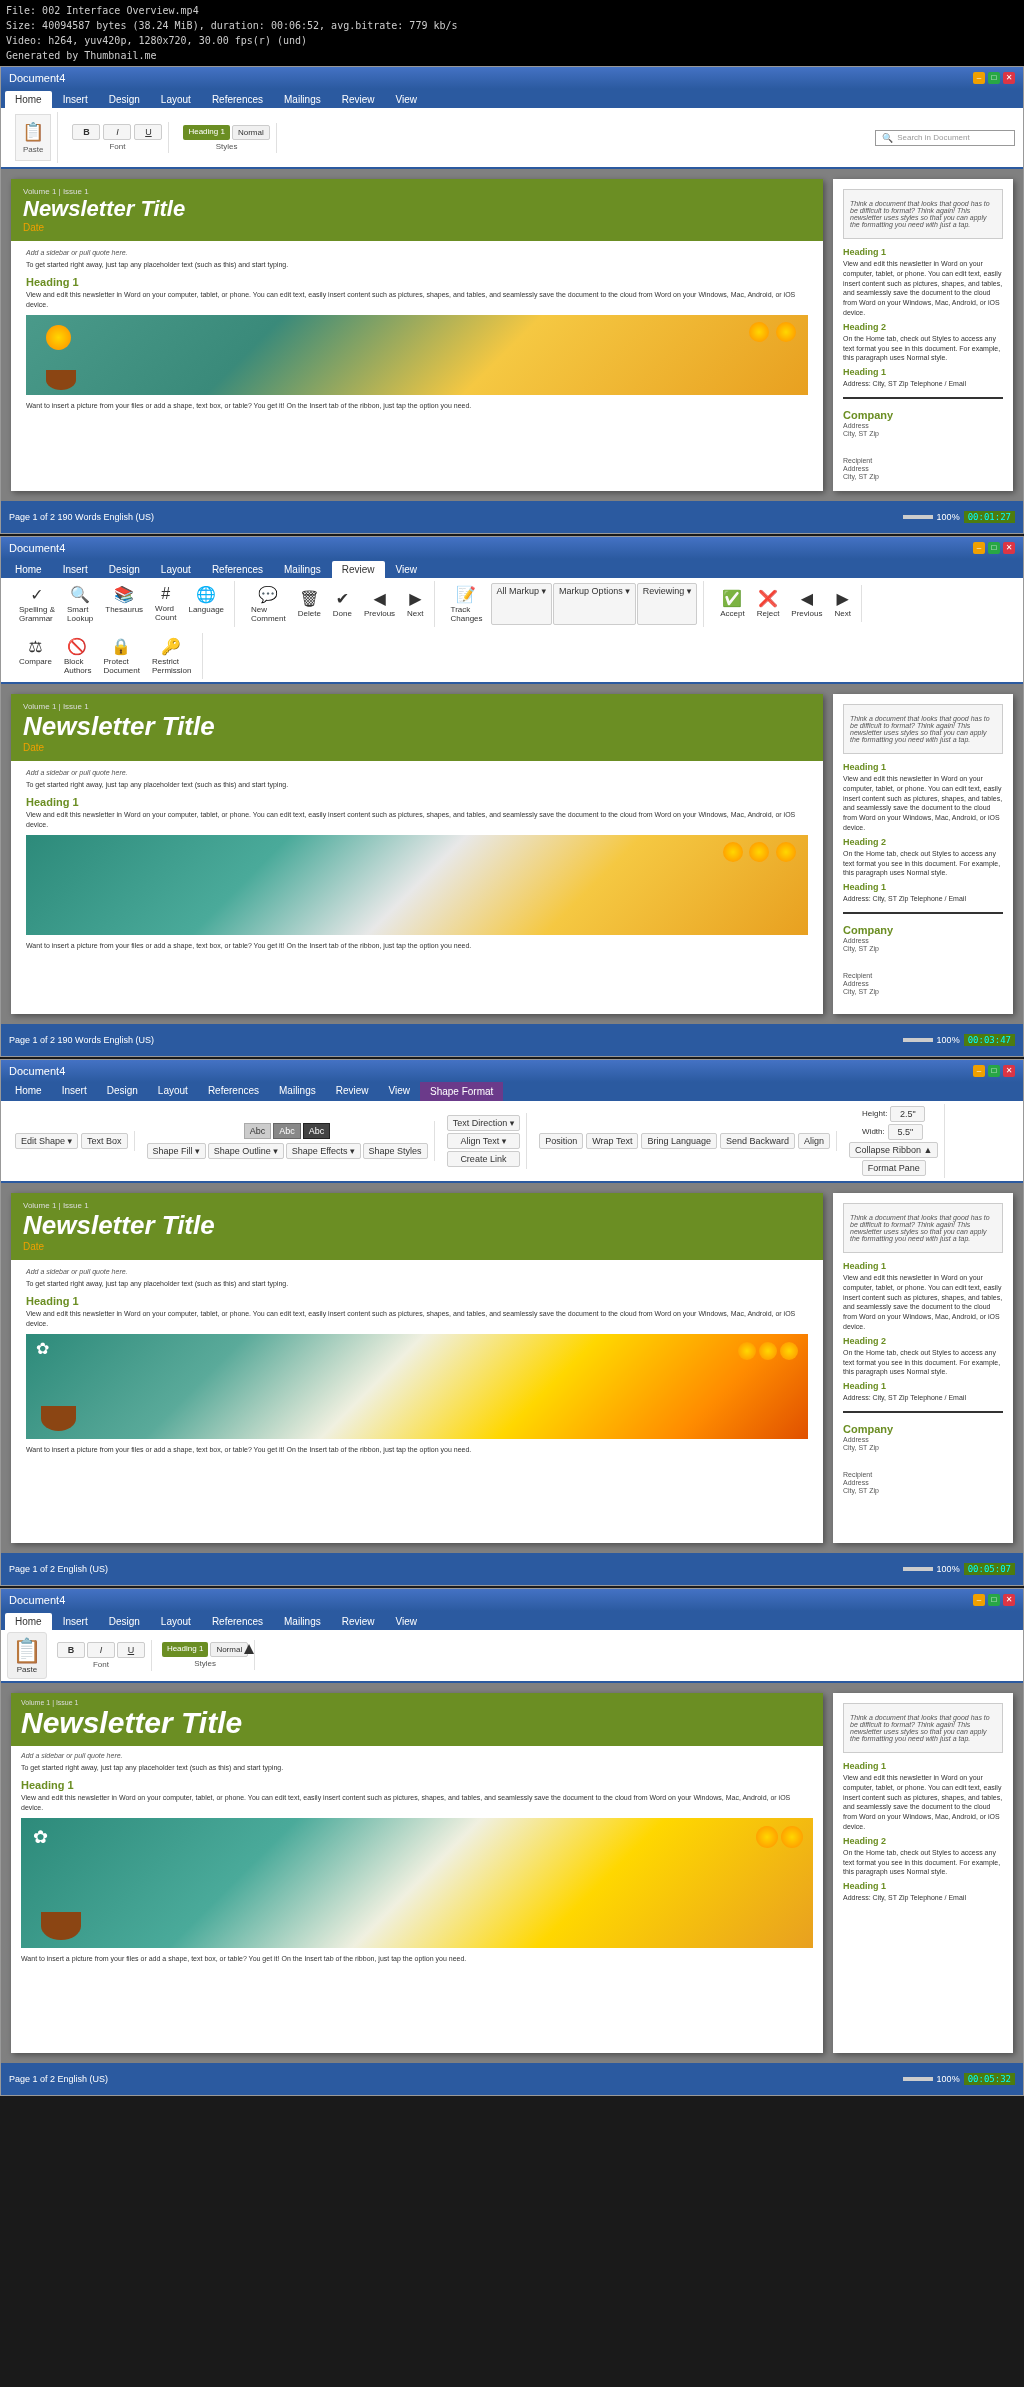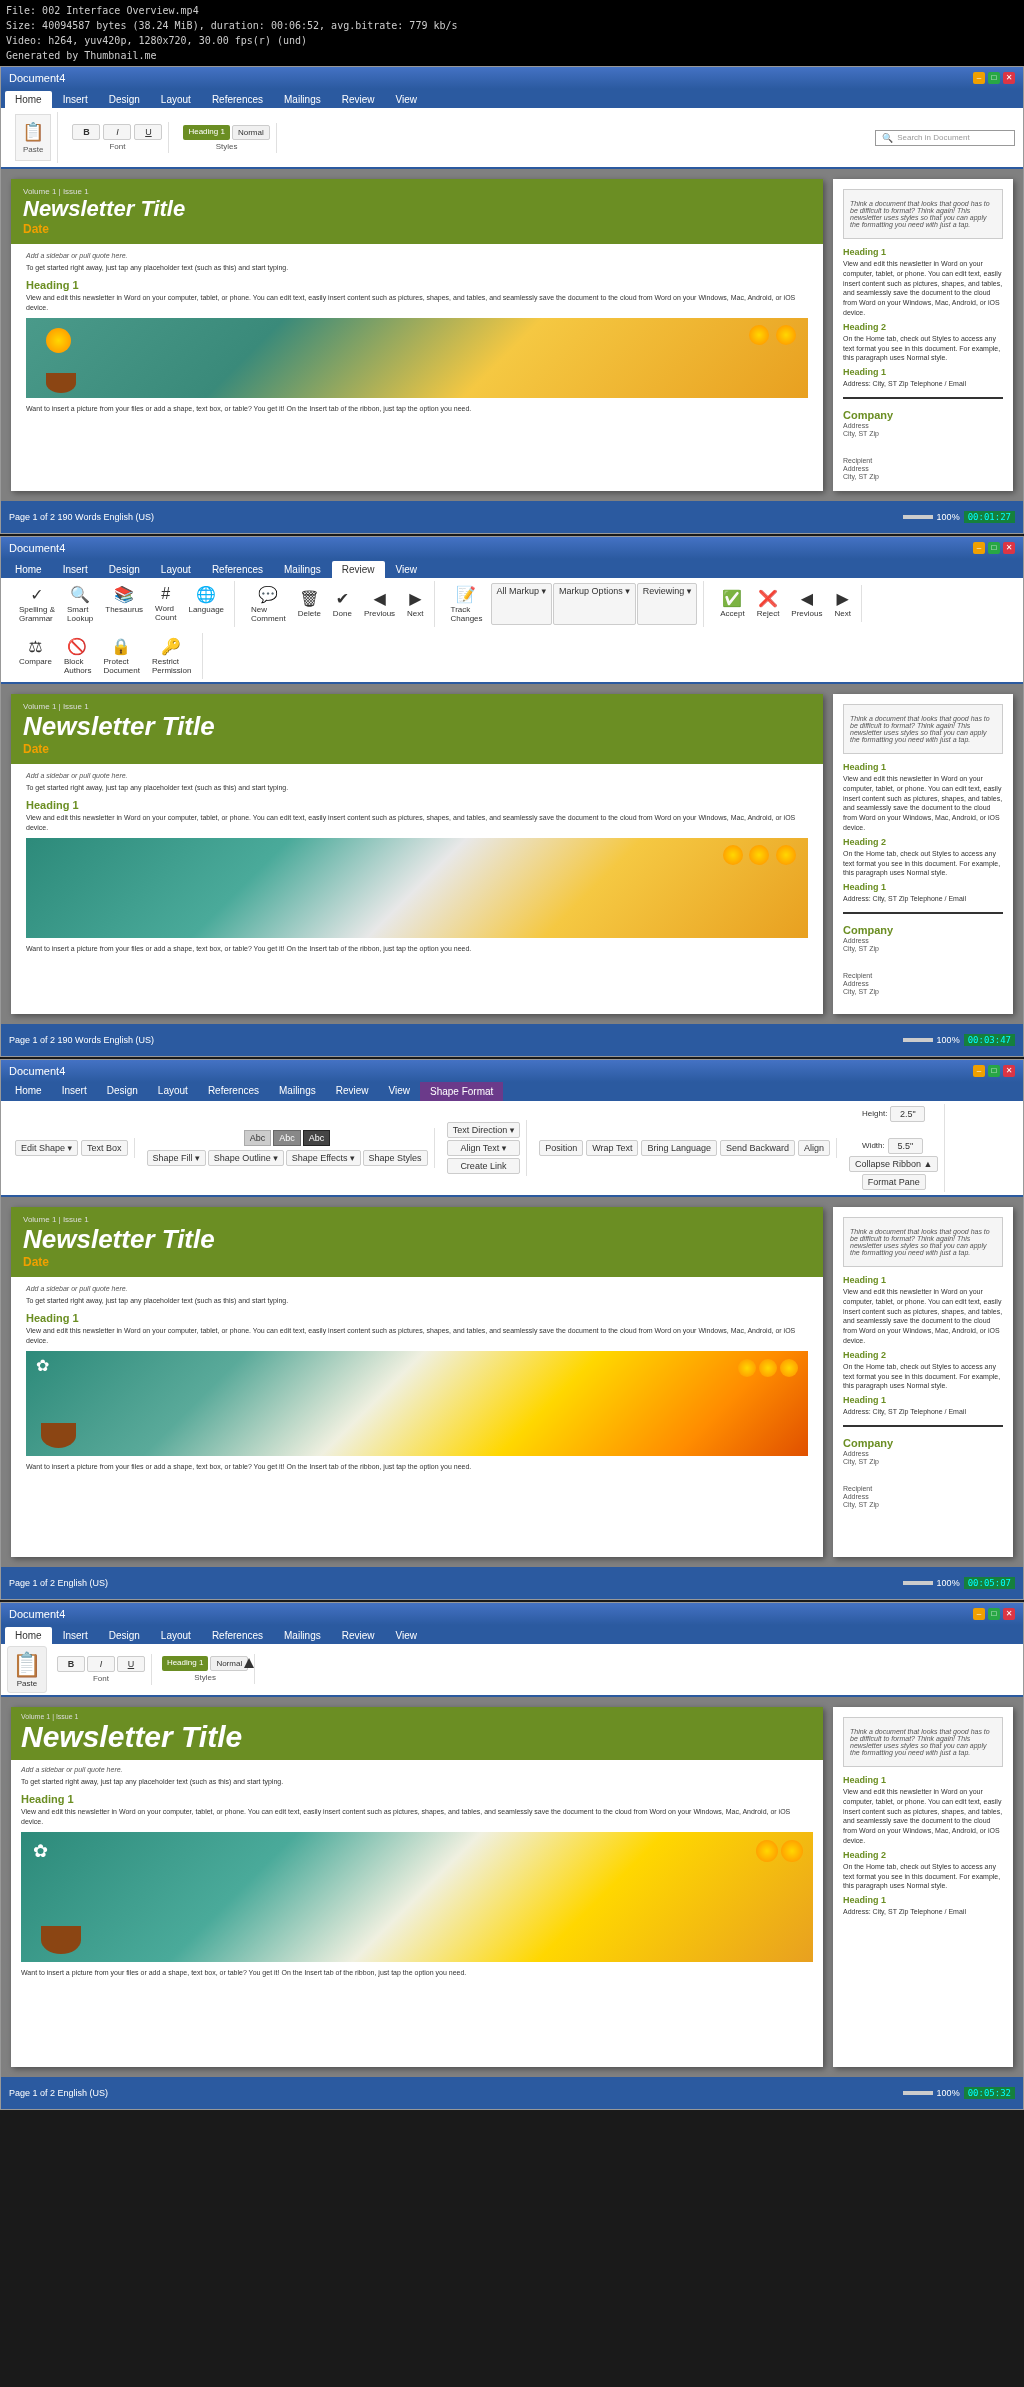--- a/index.html
+++ b/index.html
@@ -136,9 +136,8 @@
     }
 
     .newsletter-date {
-      font-size: 12px;
+      font-size: 10px;
       color: #f0a000;
-      font-weight: bold;
     }
 
     .sidebar-text {

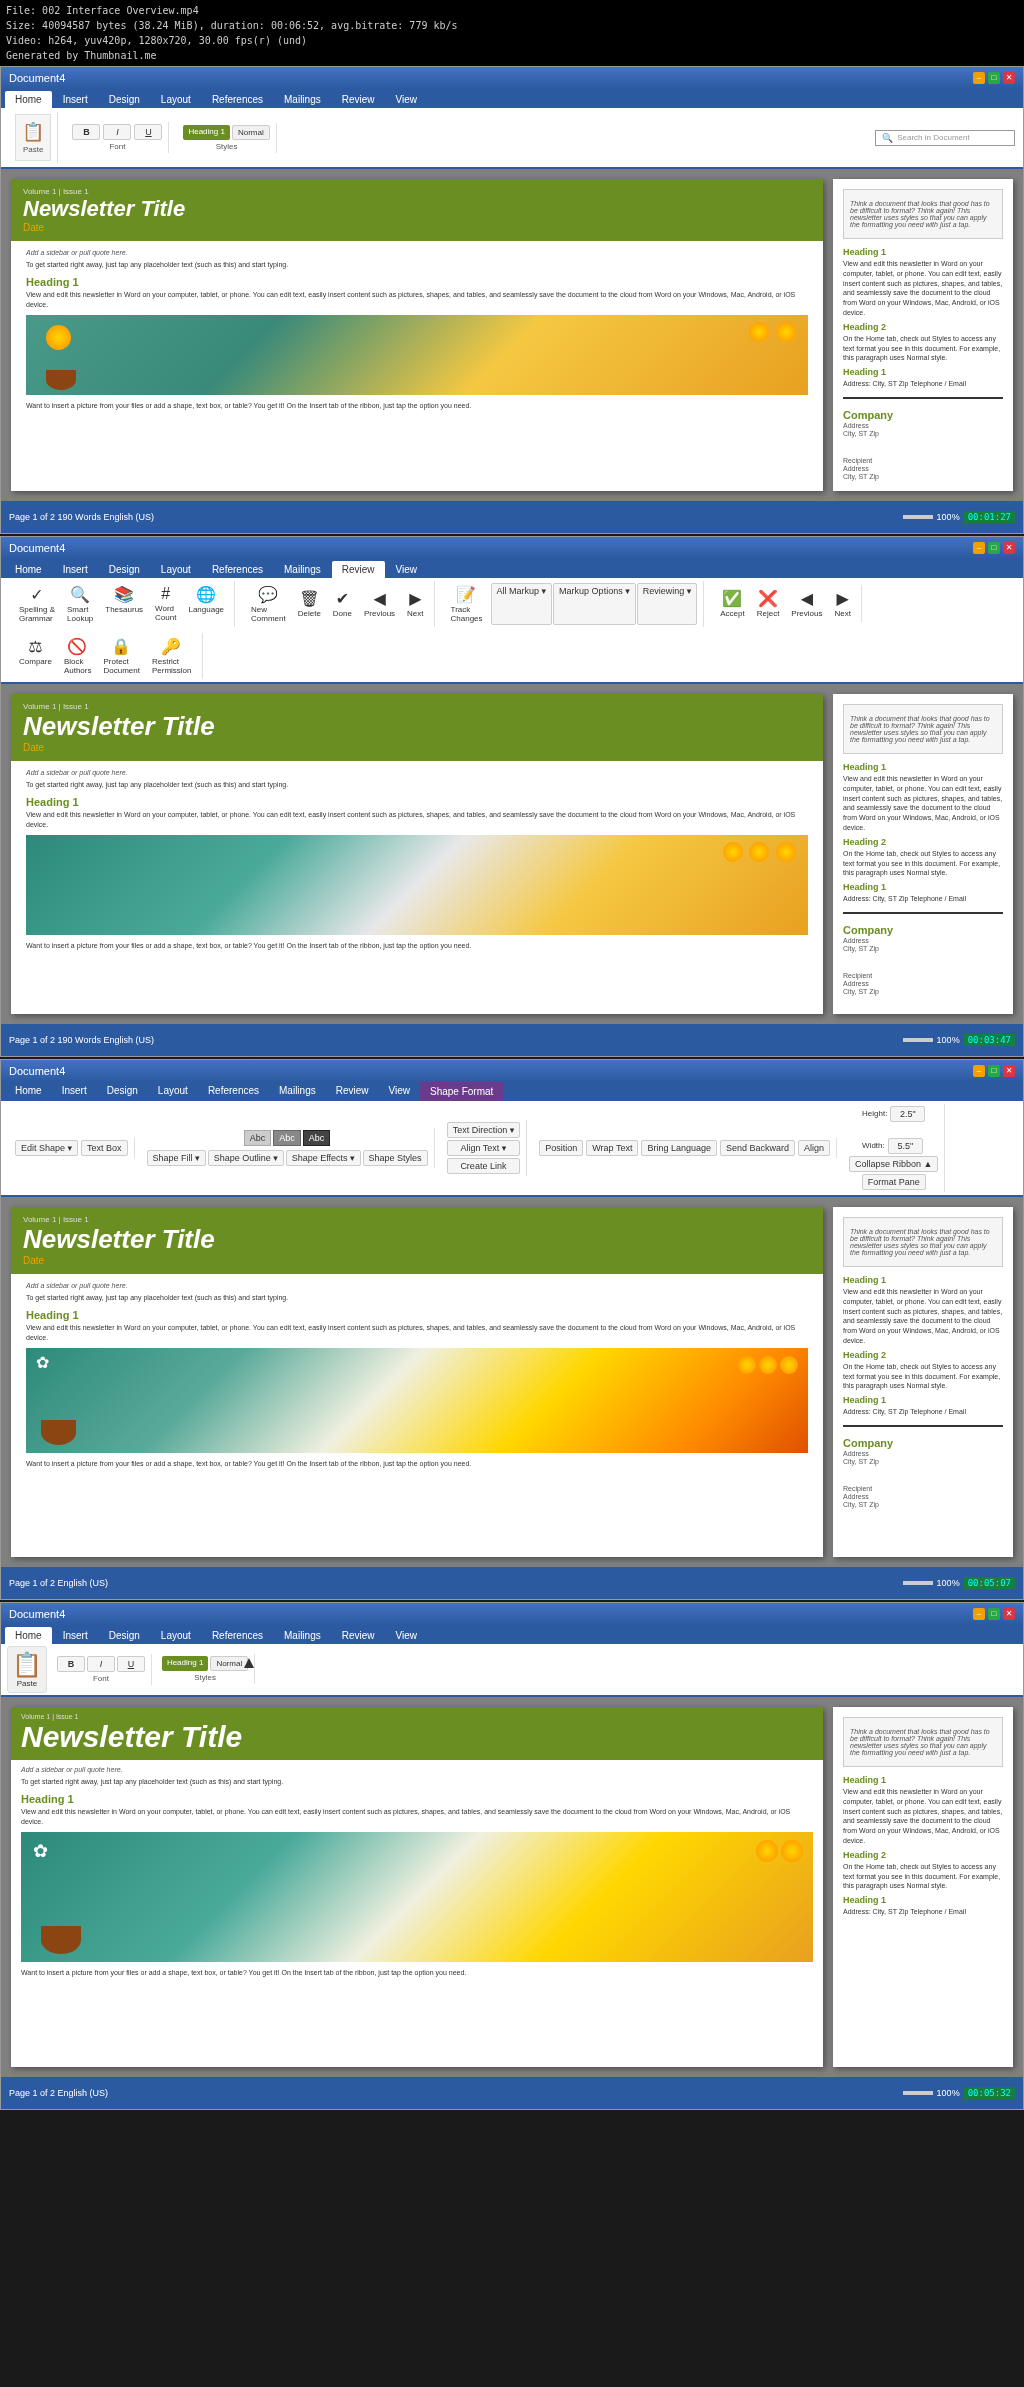--- a/index.html
+++ b/index.html
@@ -241,7 +241,7 @@
     }
 
     .timestamp-badge {
-      background: #15803d;
+      background: #4d7c0f;
       color: #0ff;
       padding: 1px 4px;
       font-size: 9px;

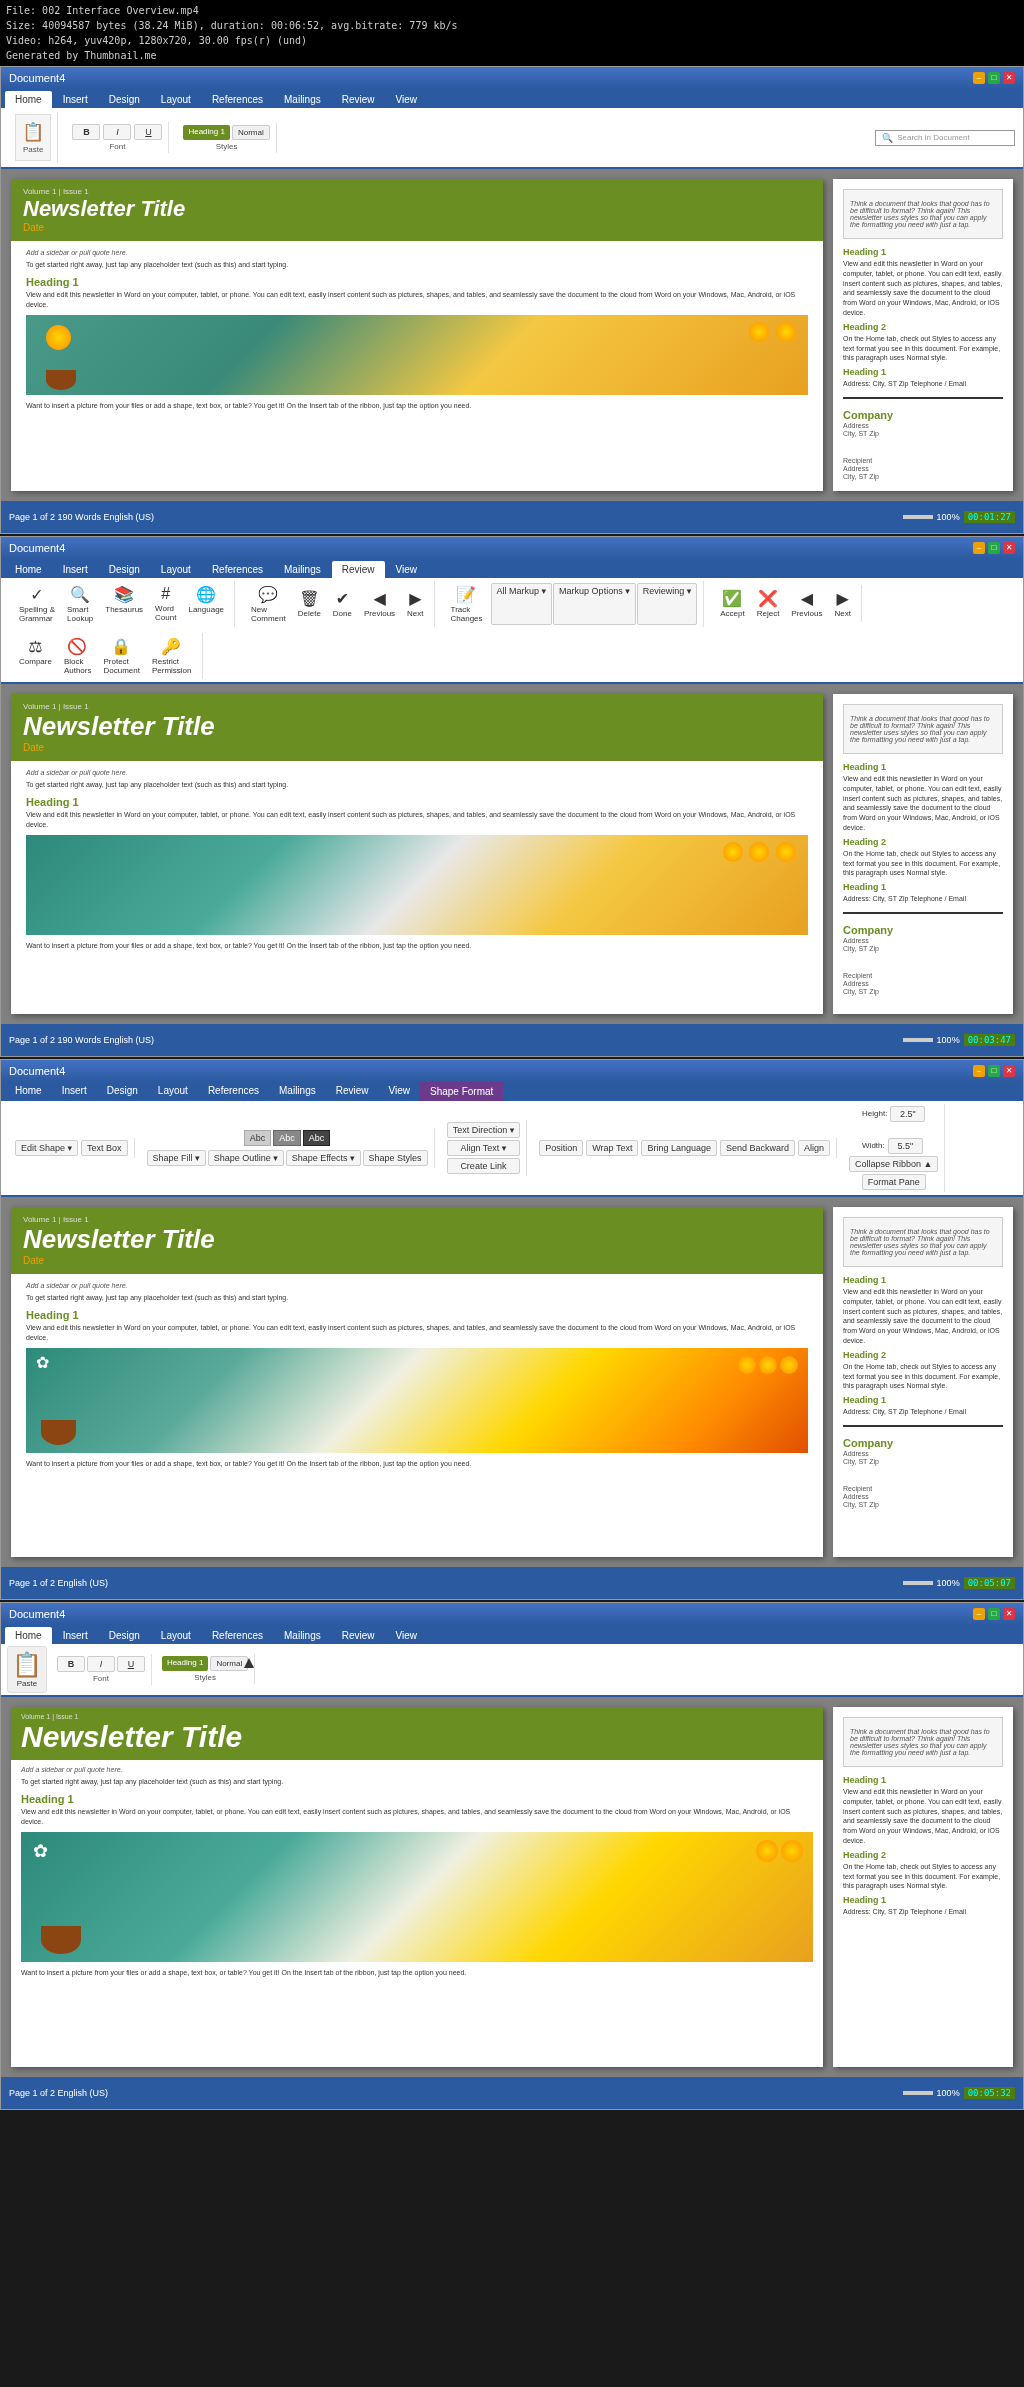--- a/index.html
+++ b/index.html
@@ -843,7 +843,7 @@
       </div>
     </div>
     <div class="ribbon-group">
-      <div style="display:flex;flex-direction:column;gap:16px;">
+      <div style="display:flex;flex-direction:column;gap:2px;">
         <div style="display:flex;align-items:center;gap:3px;">
           <span style="font-size:8px;">Height:</span>
           <div class="ribbon-btn" style="width:35px;">2.5"</div>

